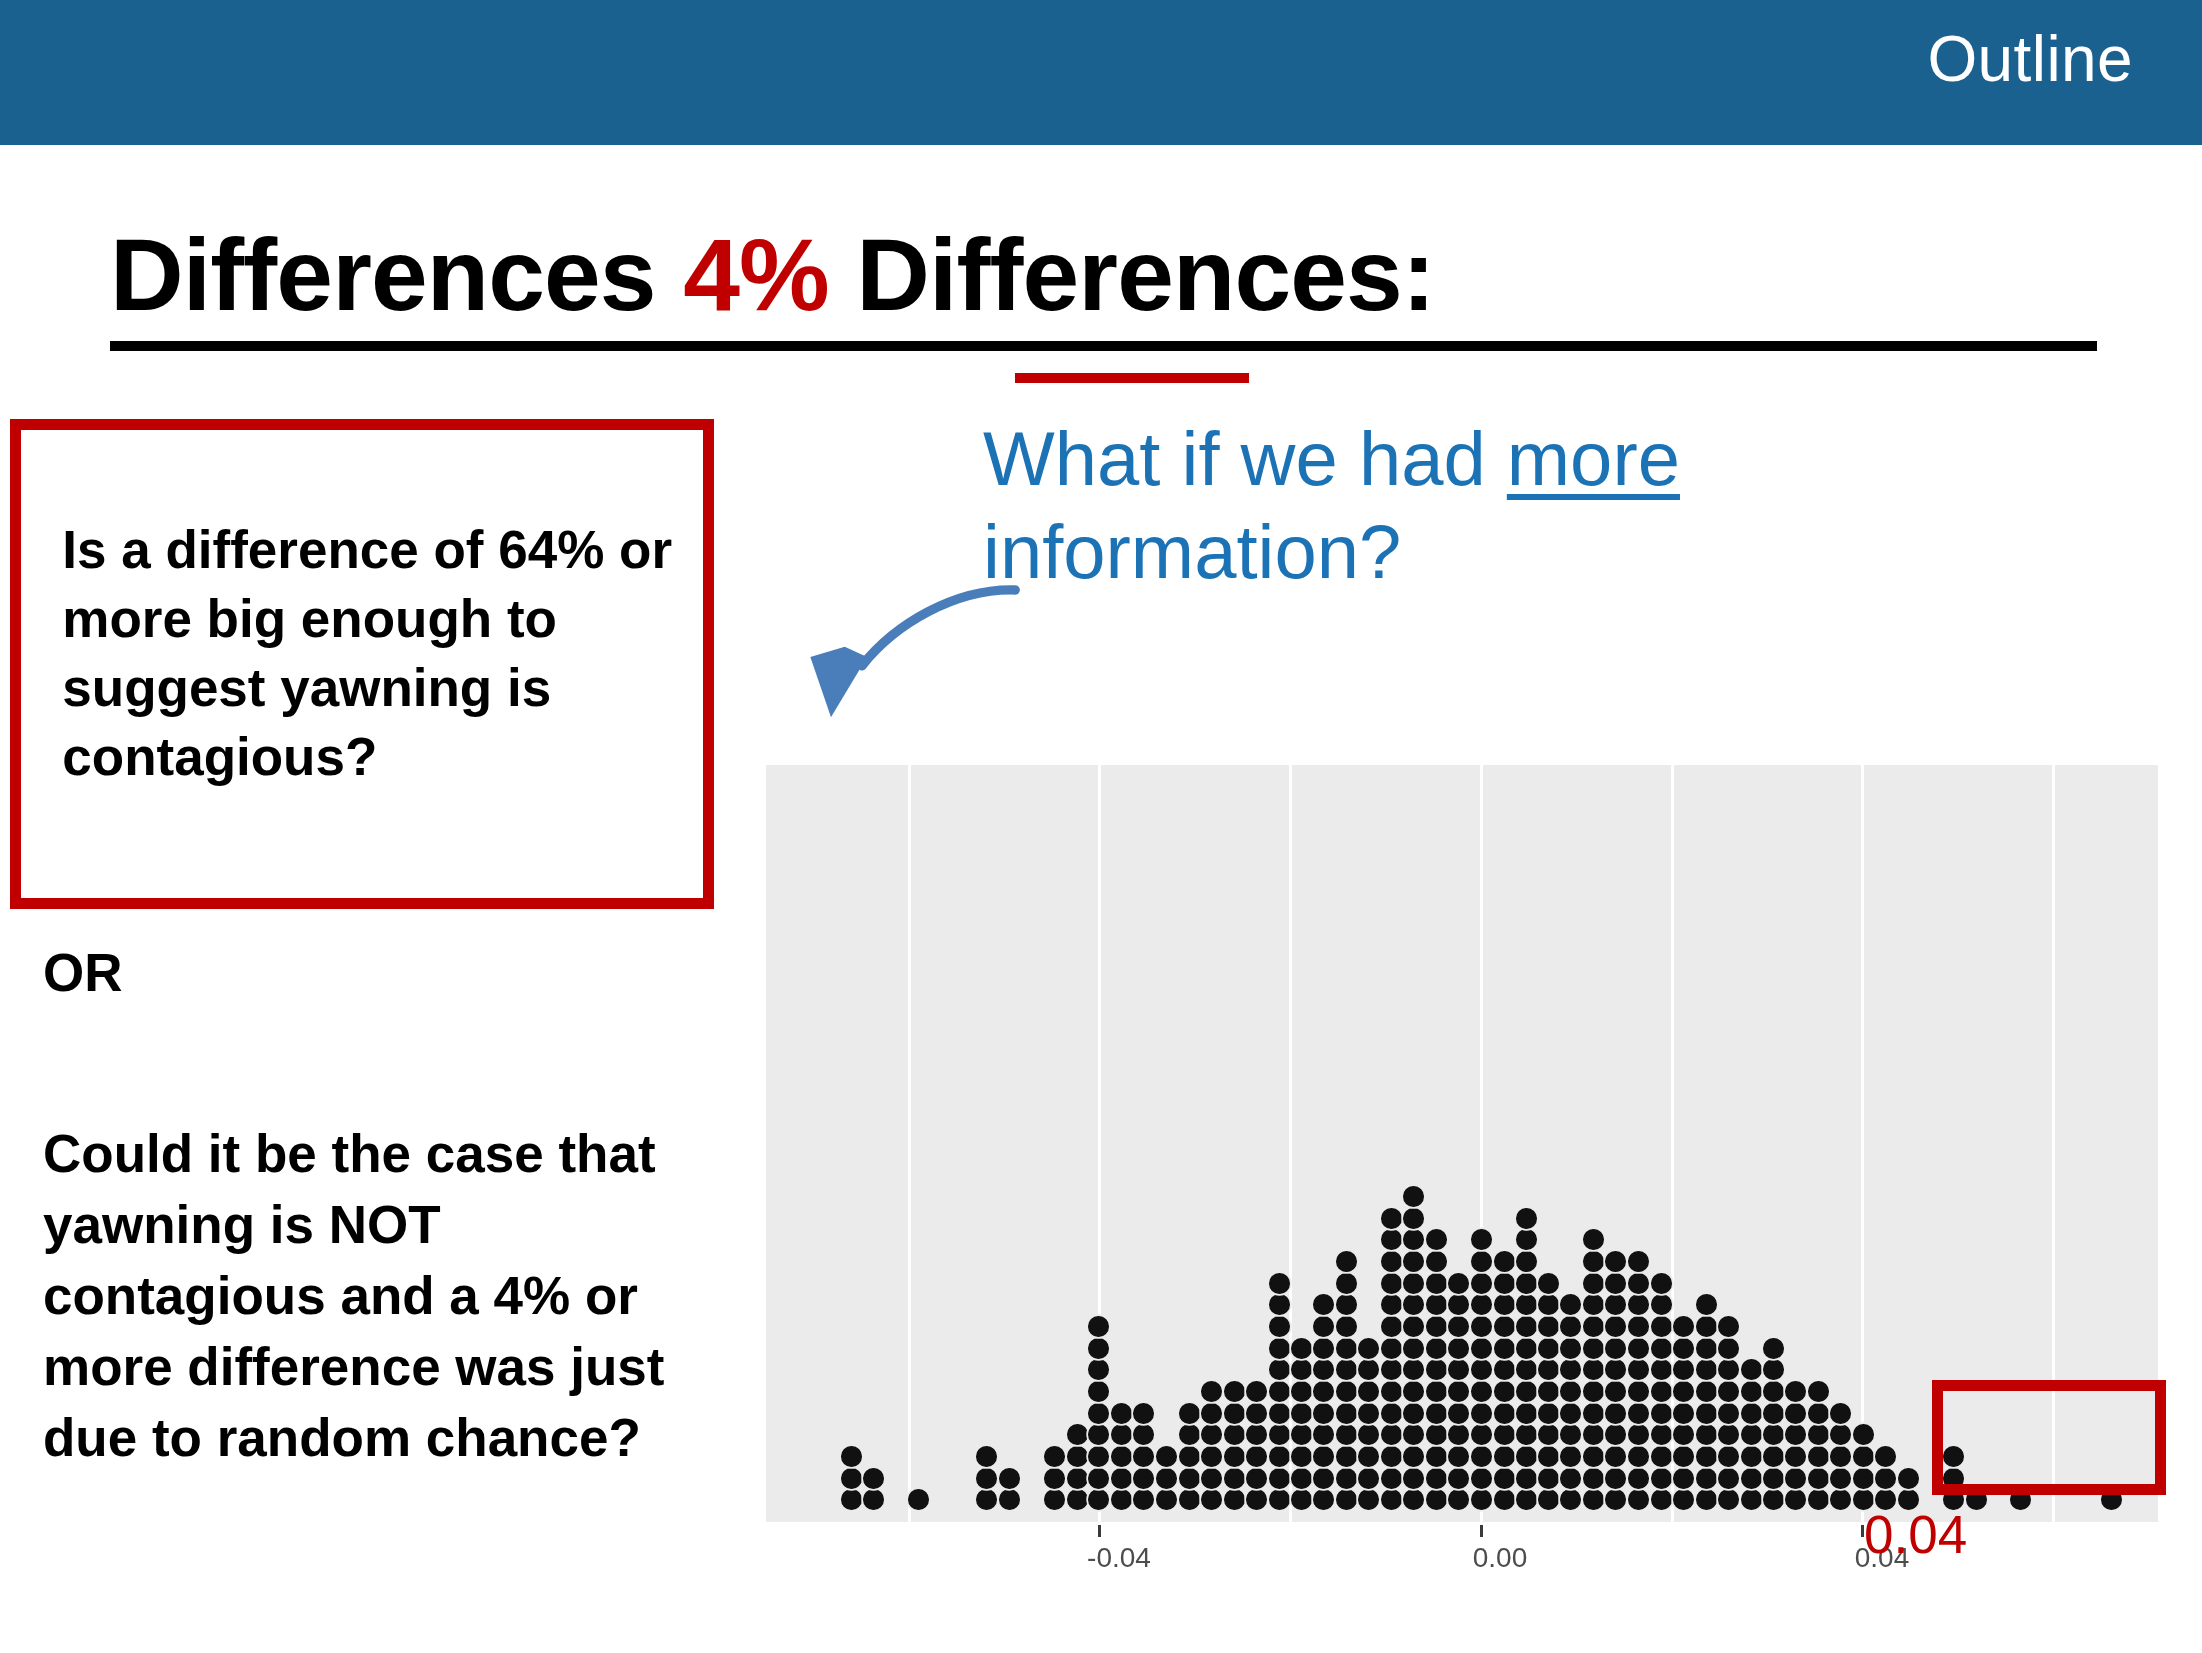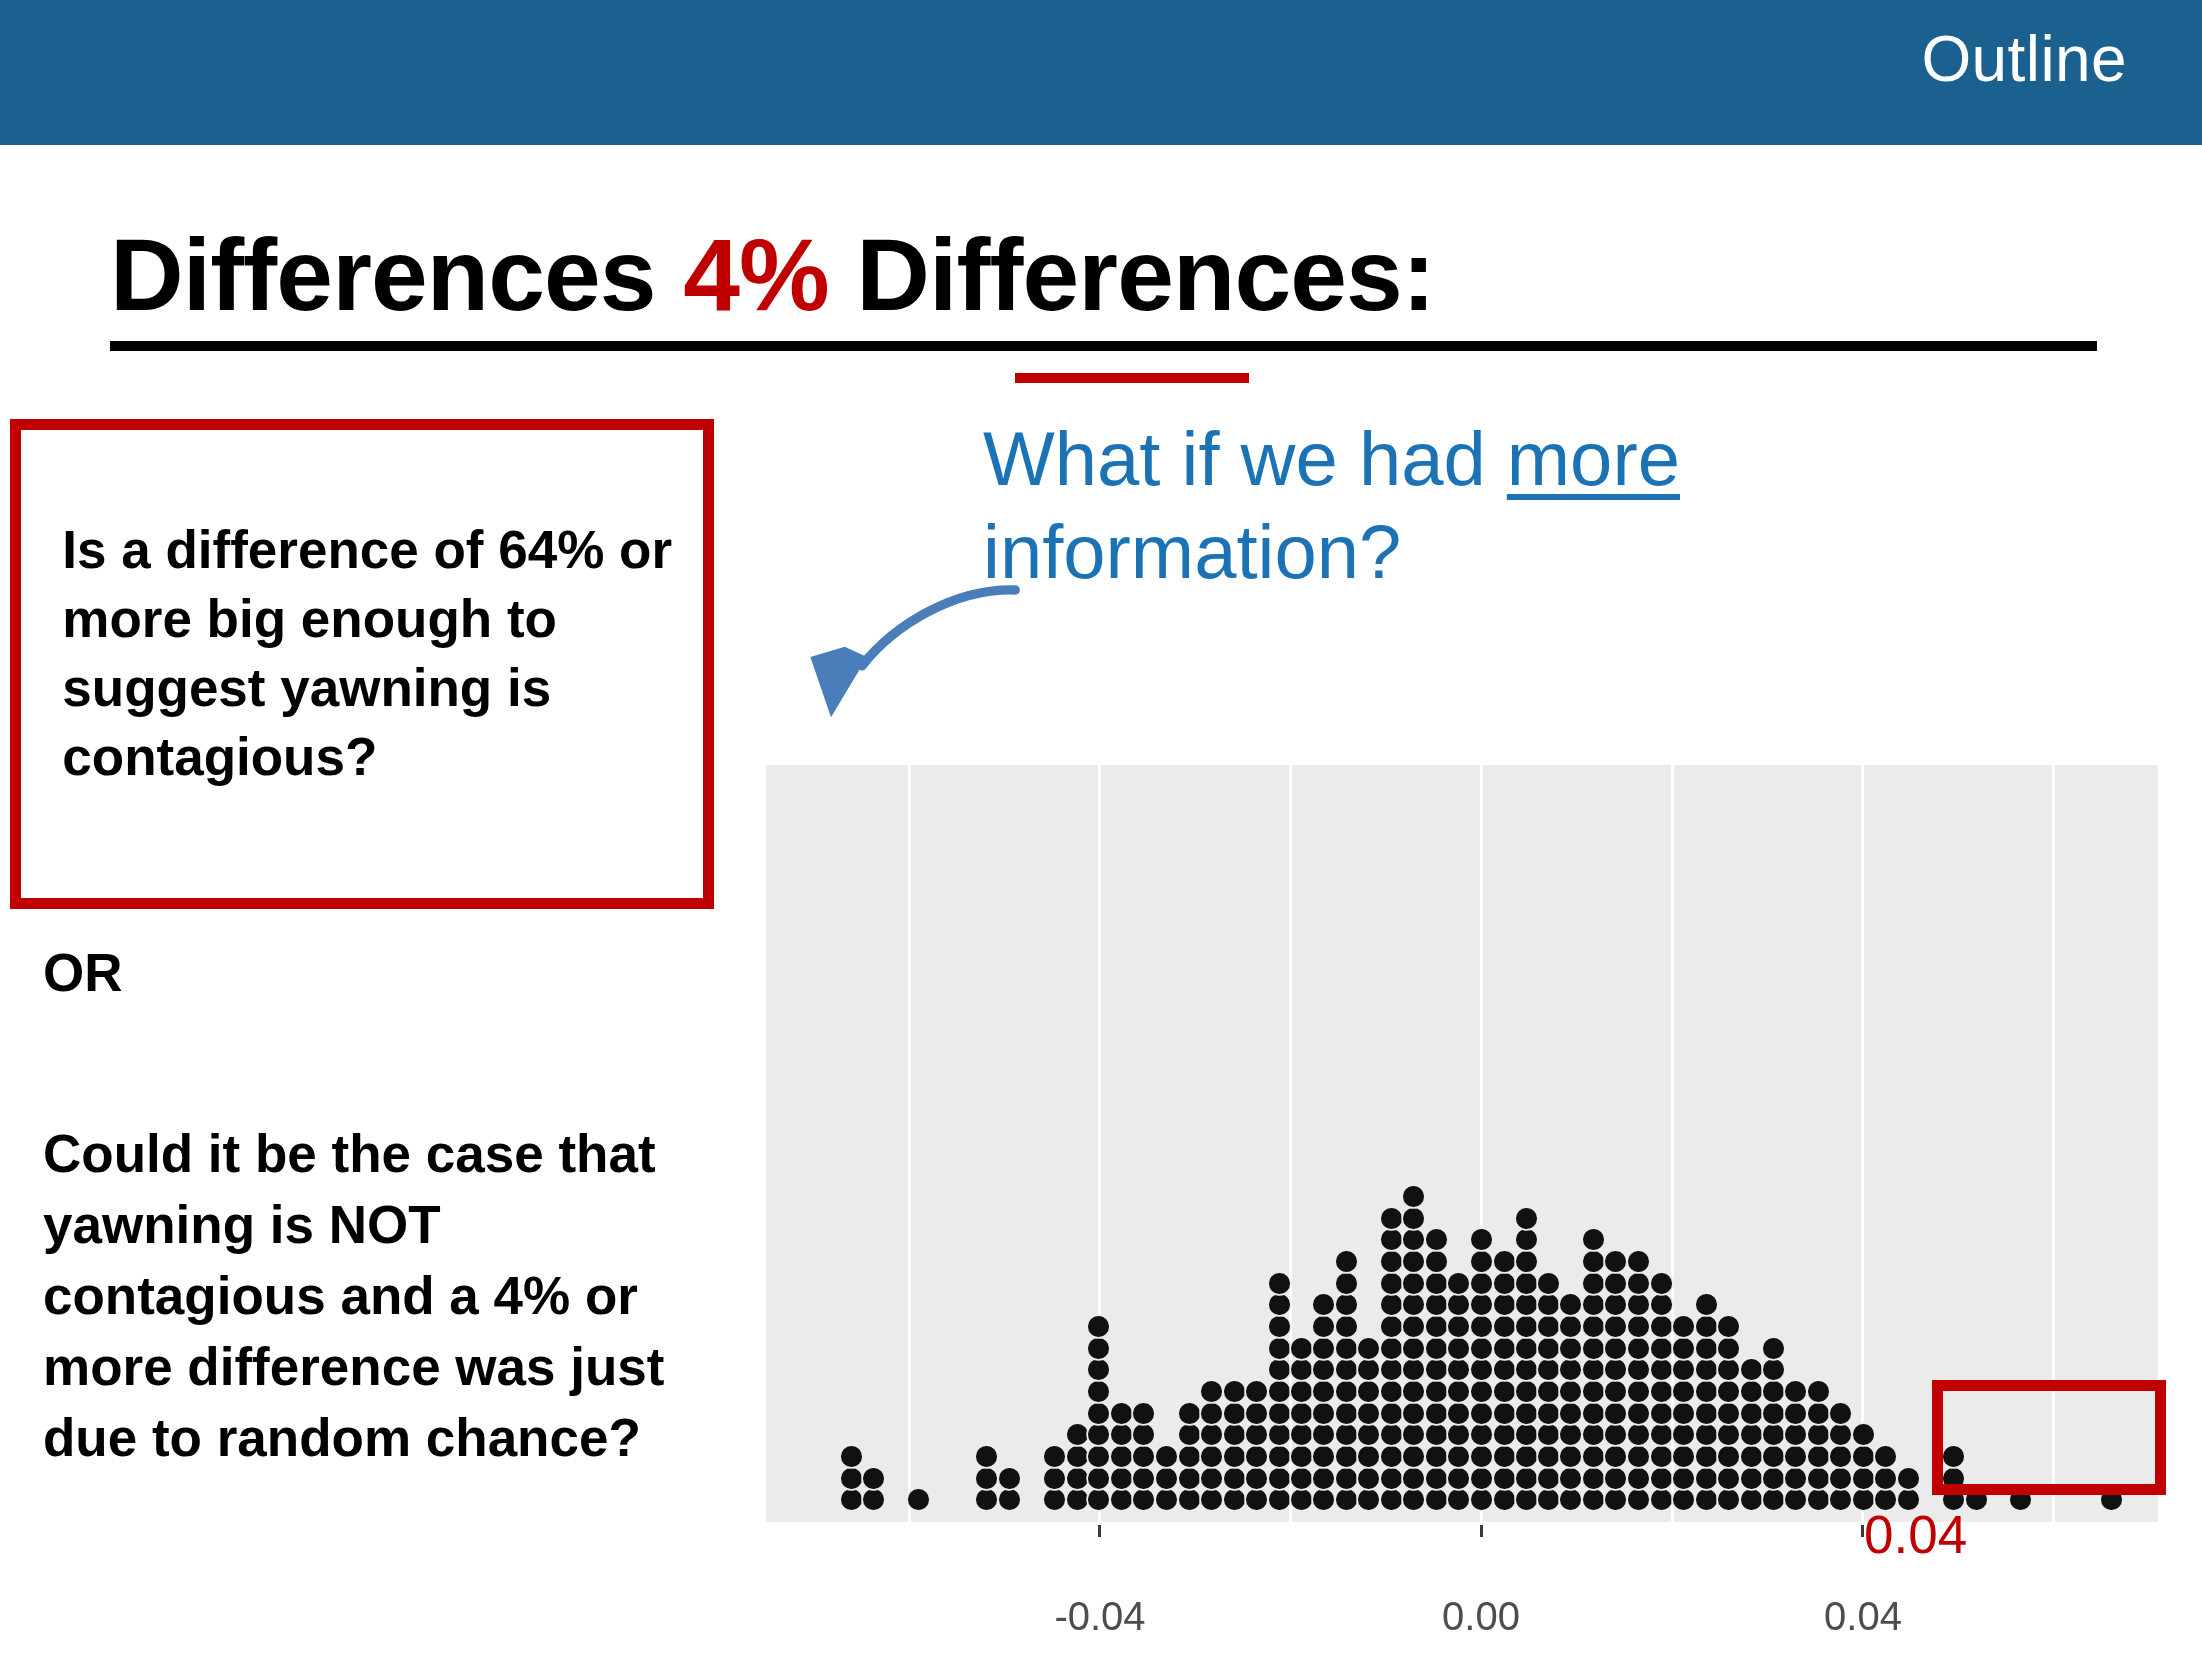--- a/index.html
+++ b/index.html
@@ -16,7 +16,7 @@
     background:#1B6190;
   }
   .header-title{
-    position:absolute;right:76px;top:22.4px;
+    position:absolute;right:70px;top:22.4px;
     color:#ffffff;
     font-size:64px;
     font-weight:400;

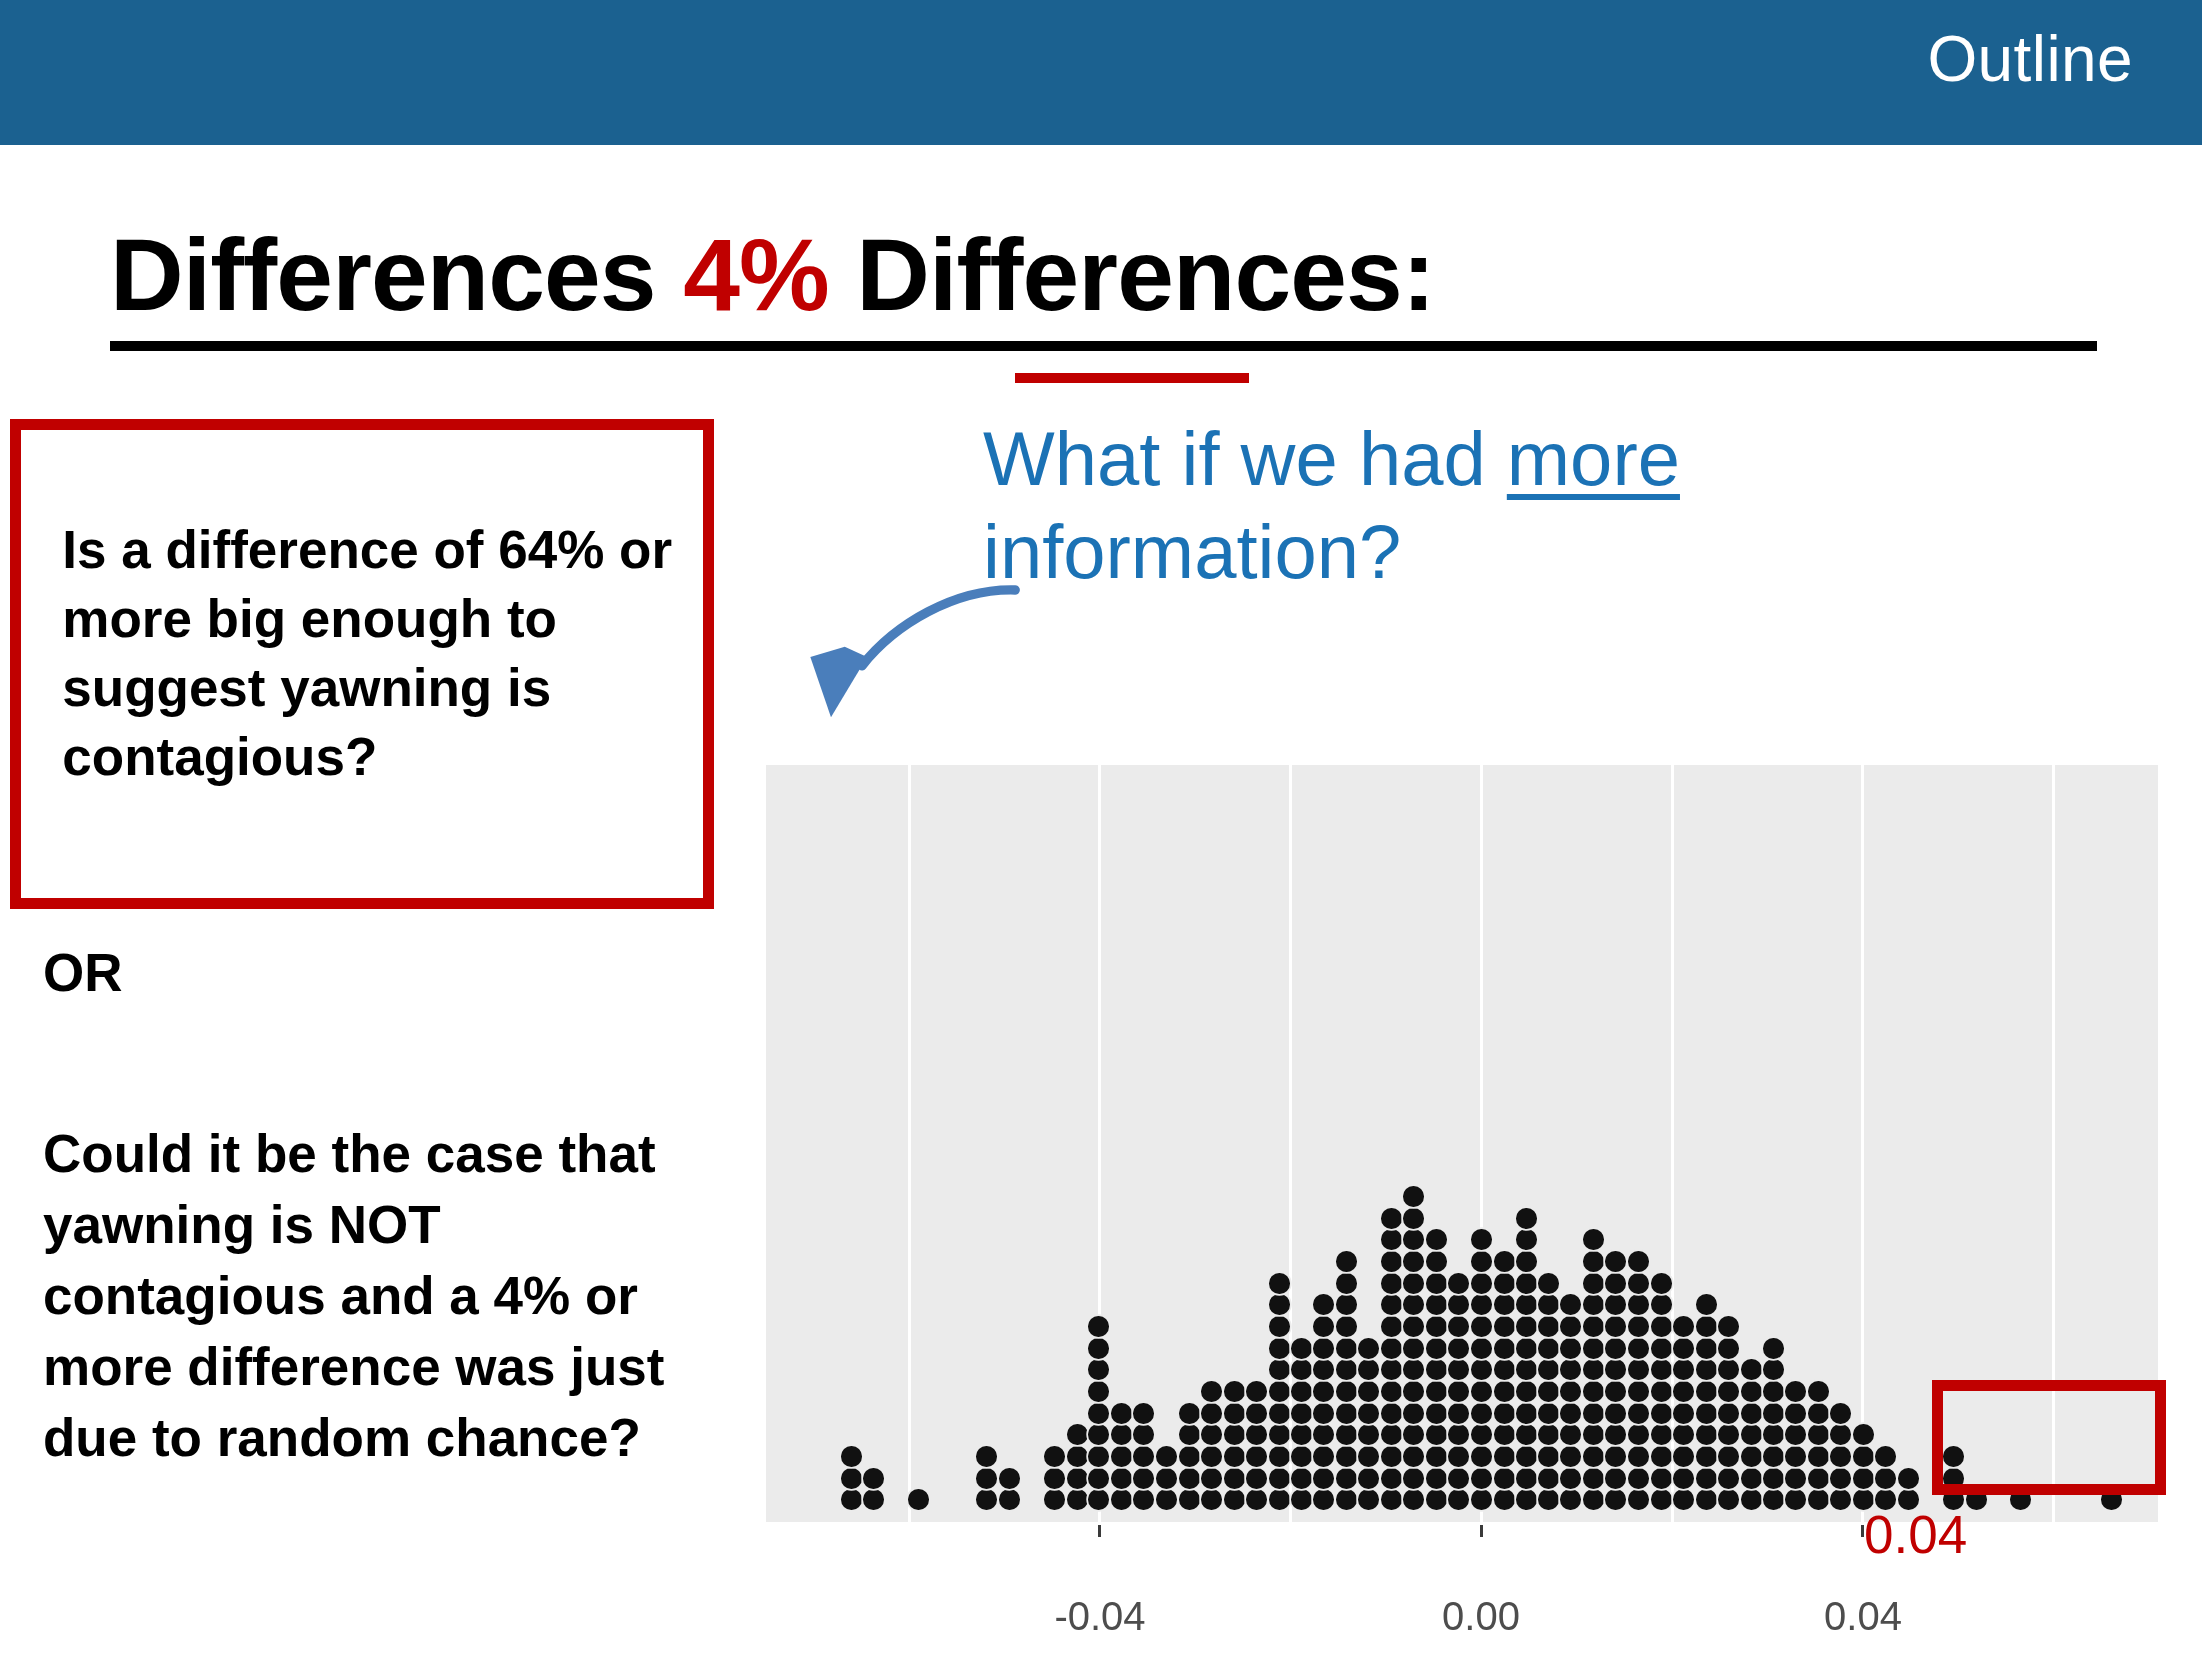--- a/index.html
+++ b/index.html
@@ -86,8 +86,8 @@
   }
   .tick-mark{position:absolute;width:2.6px;height:12px;background:#3A3A3A;top:819px;}
   .tick-label{
-    position:absolute;top:888px;font-size:40px;color:#4D4D4D;
-    transform:translateX(-50%);white-space:nowrap;
+    position:absolute;top:836px;font-size:28px;color:#4D4D4D;
+    transform:translateX(-50%);white-space:nowrap;margin-left:19px;
   }
   .axis-label{
     position:absolute;left:0px;top:882px;width:1392px;text-align:center;

